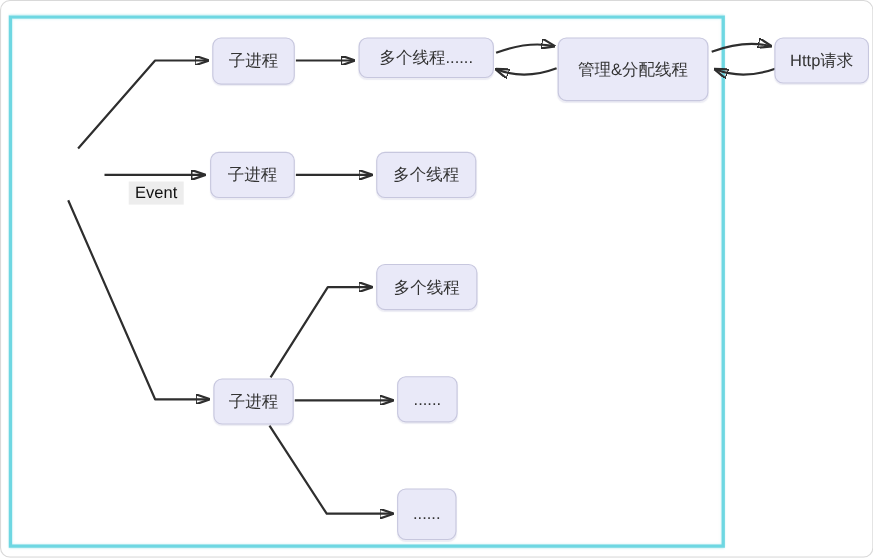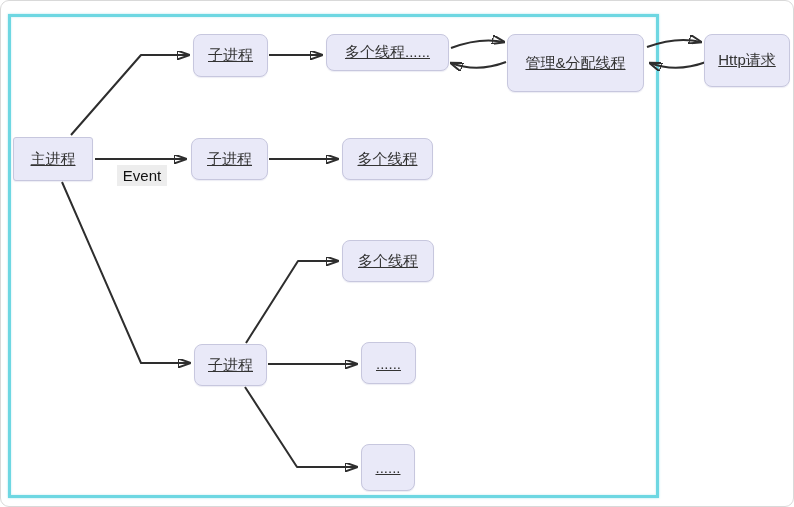--- a/index.html
+++ b/index.html
@@ -49,7 +49,6 @@
     box-sizing:border-box;
     white-space:nowrap;
     box-shadow:0 1px 1px rgba(180,180,210,.25);
-    text-decoration:underline;
   }
   .n-main          {left:12px;  top:136px; width:80px;  height:44px; border-radius:3px;}
   .n-child-top     {left:192px; top:33px;  width:75px;  height:43px;}

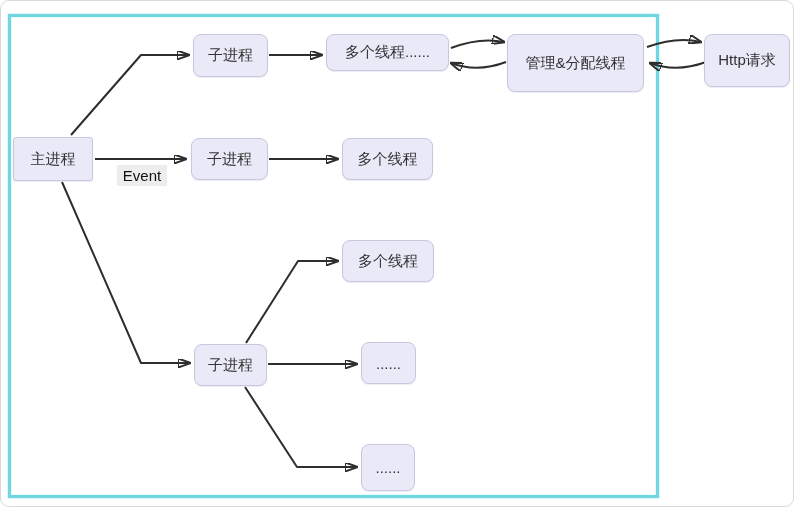--- a/index.html
+++ b/index.html
@@ -54,7 +54,7 @@
   .n-child-top     {left:192px; top:33px;  width:75px;  height:43px;}
   .n-threads-top   {left:325px; top:33px;  width:123px; height:37px;}
   .n-manage        {left:506px; top:33px;  width:137px; height:58px;}
-  .n-http          {left:703px; top:33px;  width:86px;  height:53px;}
+  .n-http          {left:703px; top:33px;  width:86px;  height:42px;}
   .n-child-mid     {left:190px; top:137px; width:77px;  height:42px;}
   .n-threads-mid   {left:341px; top:137px; width:91px;  height:42px;}
   .n-threads-bottom{left:341px; top:239px; width:92px;  height:42px;}

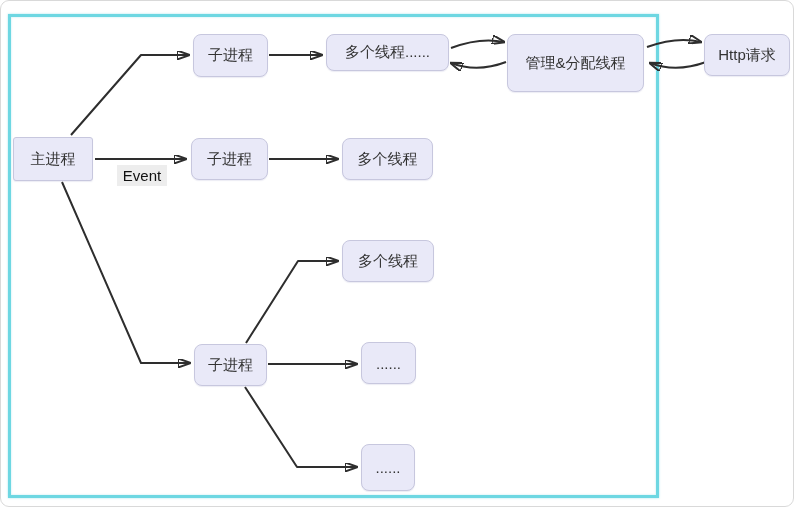--- a/index.html
+++ b/index.html
@@ -98,7 +98,6 @@
     <path d="M 244 386 L 296 466 L 356 466" marker-end="url(#ah)"></path>
   </svg>
 
-  <div class="node n-main">主进程</div>
 
   <div class="node n-child-top">子进程</div>
 

